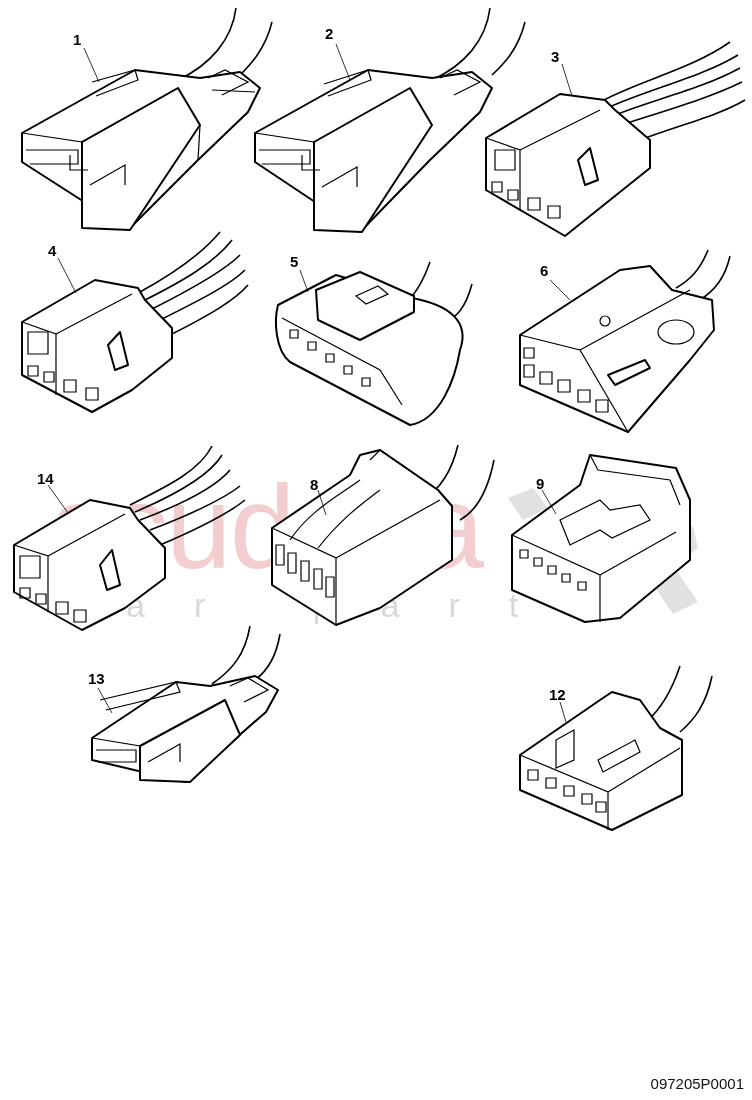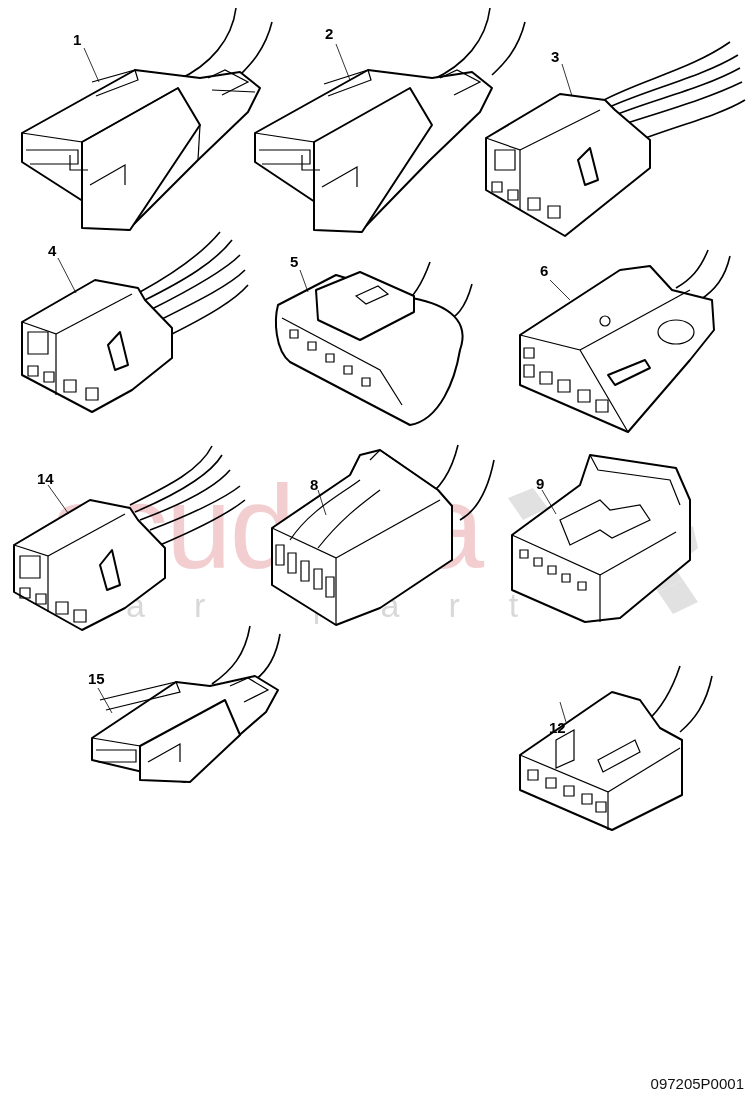--- a/index.html
+++ b/index.html
@@ -228,7 +228,7 @@
   <div class="callout" style="left:37px;top:471px;">14</div>
   <div class="callout" style="left:310px;top:477px;">8</div>
   <div class="callout" style="left:536px;top:476px;">9</div>
-  <div class="callout" style="left:88px;top:671px;">15</div>
+  <div class="callout" style="left:88px;top:671px;">13</div>
   <div class="callout" style="left:549px;top:720px;">12</div>
 
   <div class="doc-id">097205P0001</div>

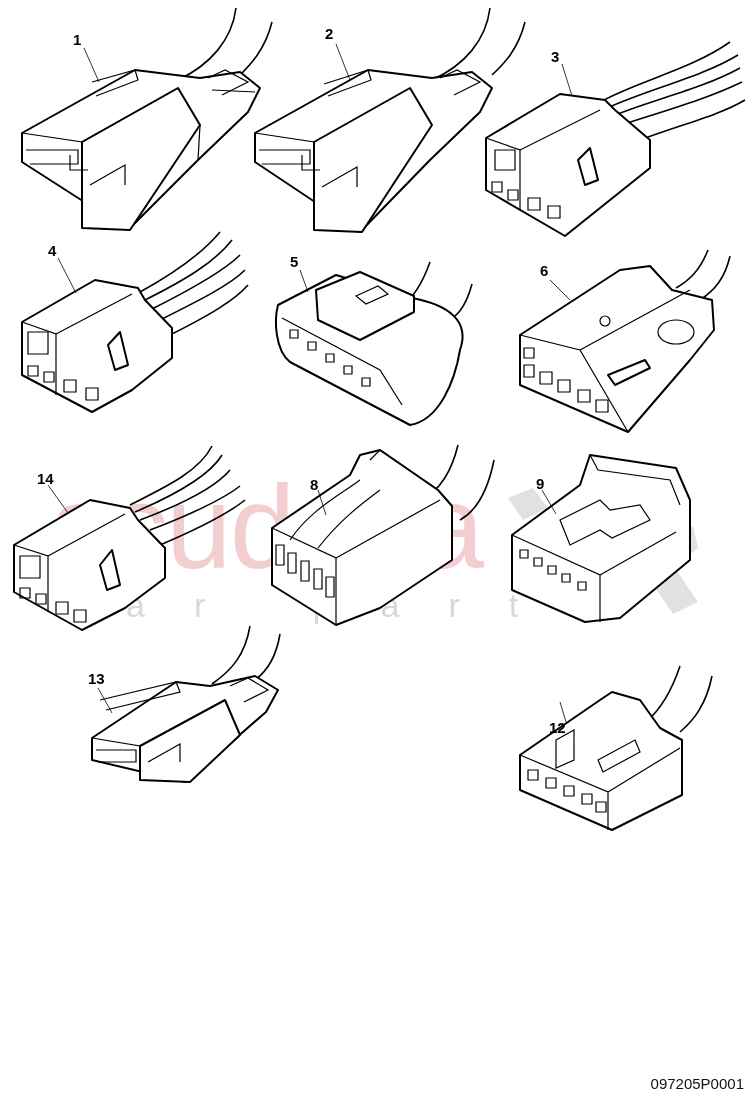--- a/index.html
+++ b/index.html
@@ -229,7 +229,7 @@
   <div class="callout" style="left:310px;top:477px;">8</div>
   <div class="callout" style="left:536px;top:476px;">9</div>
   <div class="callout" style="left:88px;top:671px;">13</div>
-  <div class="callout" style="left:549px;top:720px;">12</div>
+  <div class="callout" style="left:549px;top:687px;">12</div>
 
   <div class="doc-id">097205P0001</div>
 </div>

